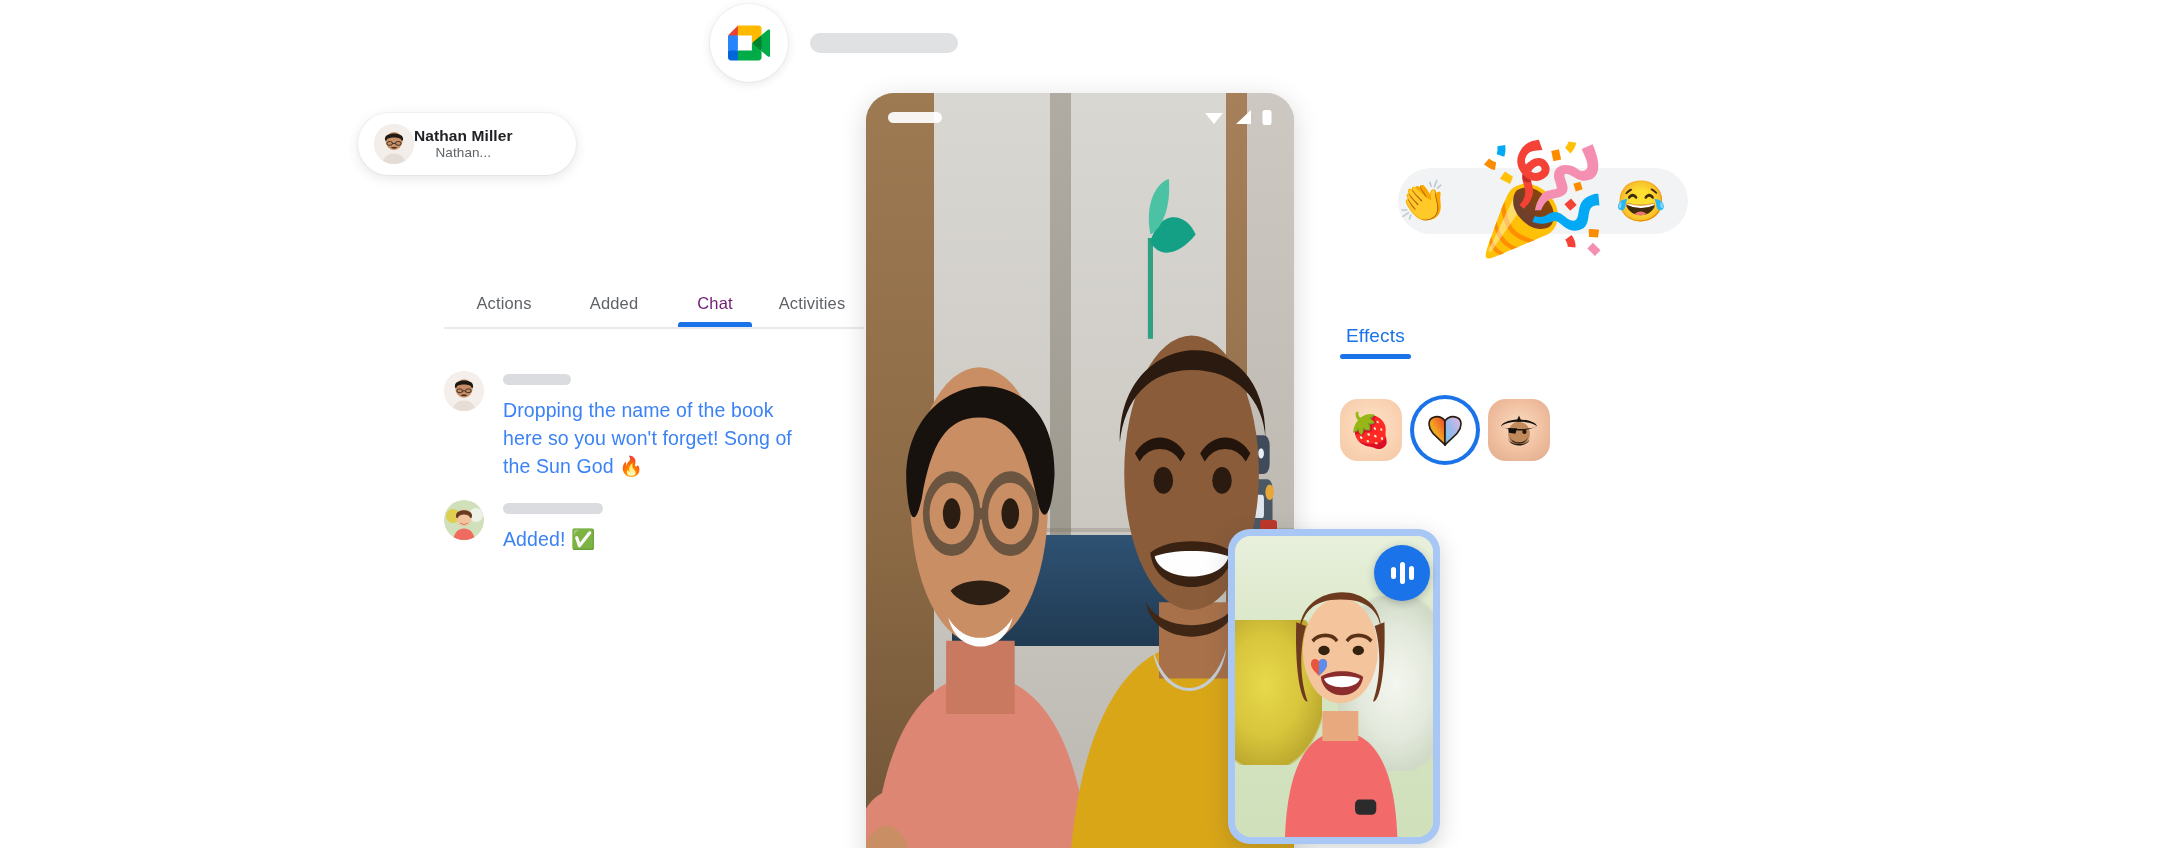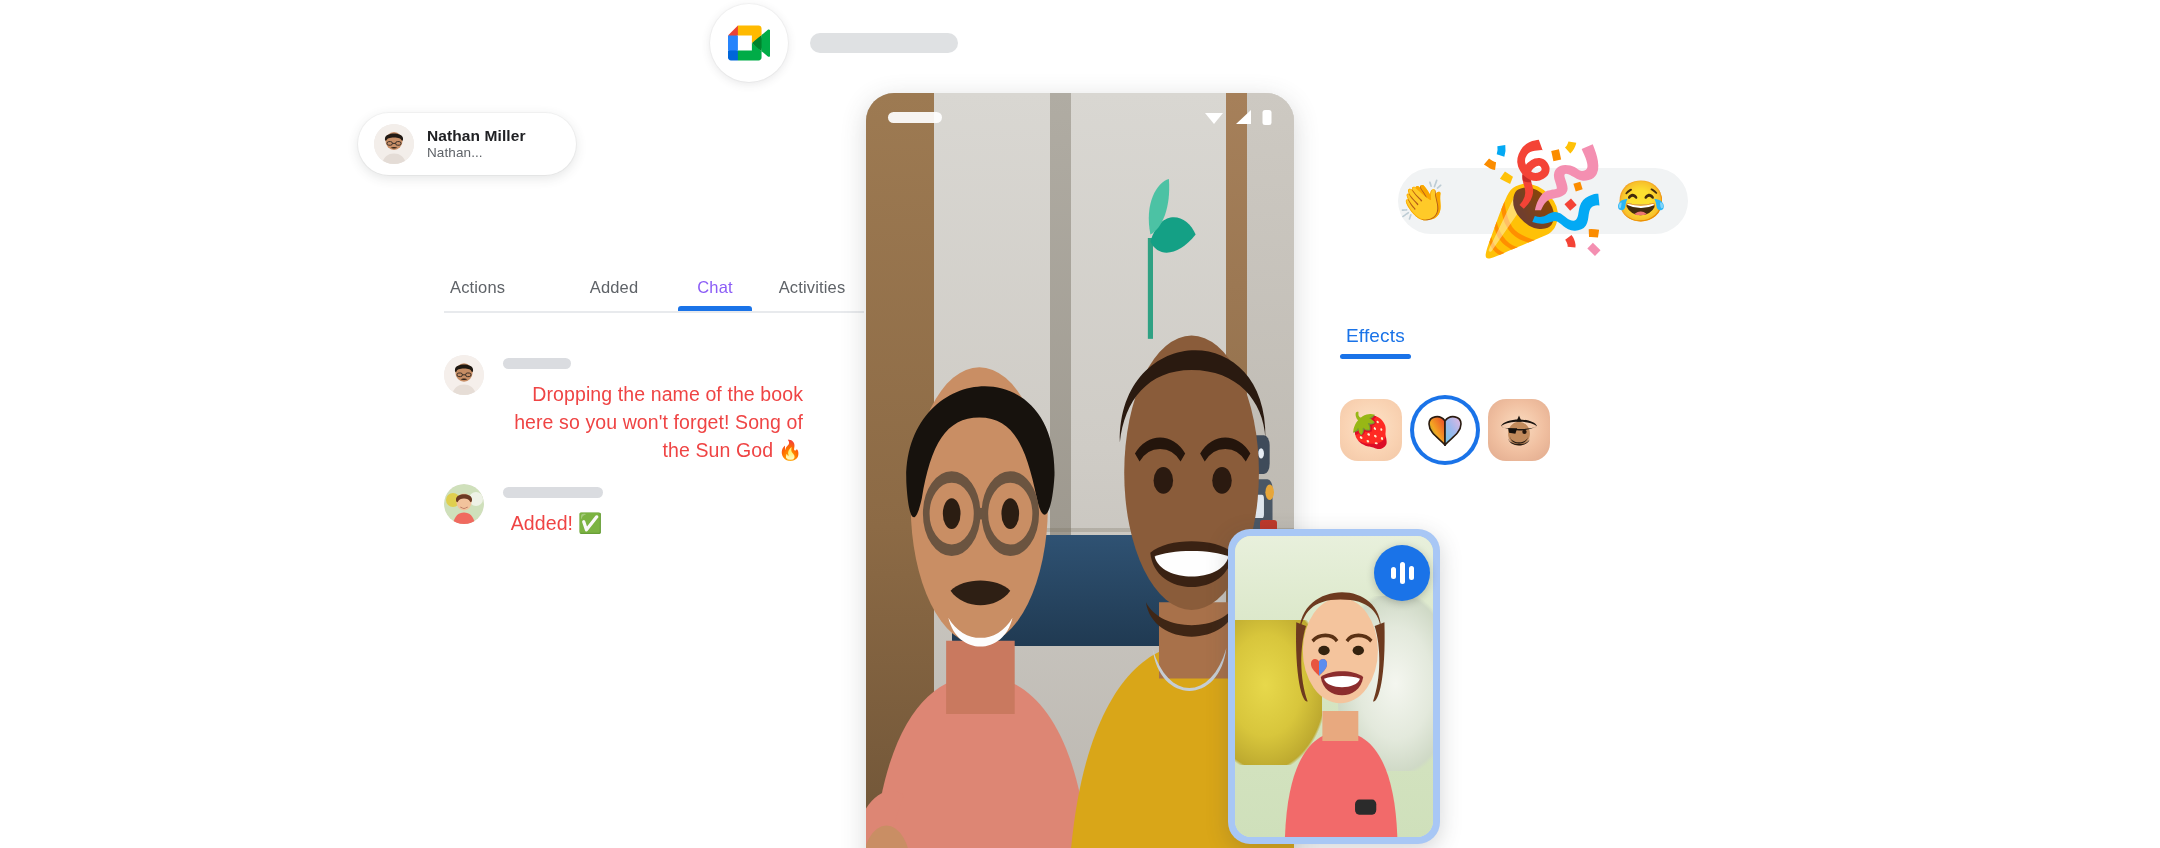--- a/index.html
+++ b/index.html
@@ -31,7 +31,7 @@
     width: 218px; height: 62px;
     border-radius: 34px; background: #ffffff;
     box-shadow: 0 3px 12px rgba(60,64,67,.14), 0 0 0 1px rgba(60,64,67,.045);
-    display: flex; align-items: center; padding: 0 16px; gap: 13px;
+    display: flex; align-items: center; padding: 0 16px;  text-align: center;
   }
   .calling-avatar {
     width: 40px; height: 40px; border-radius: 50%;

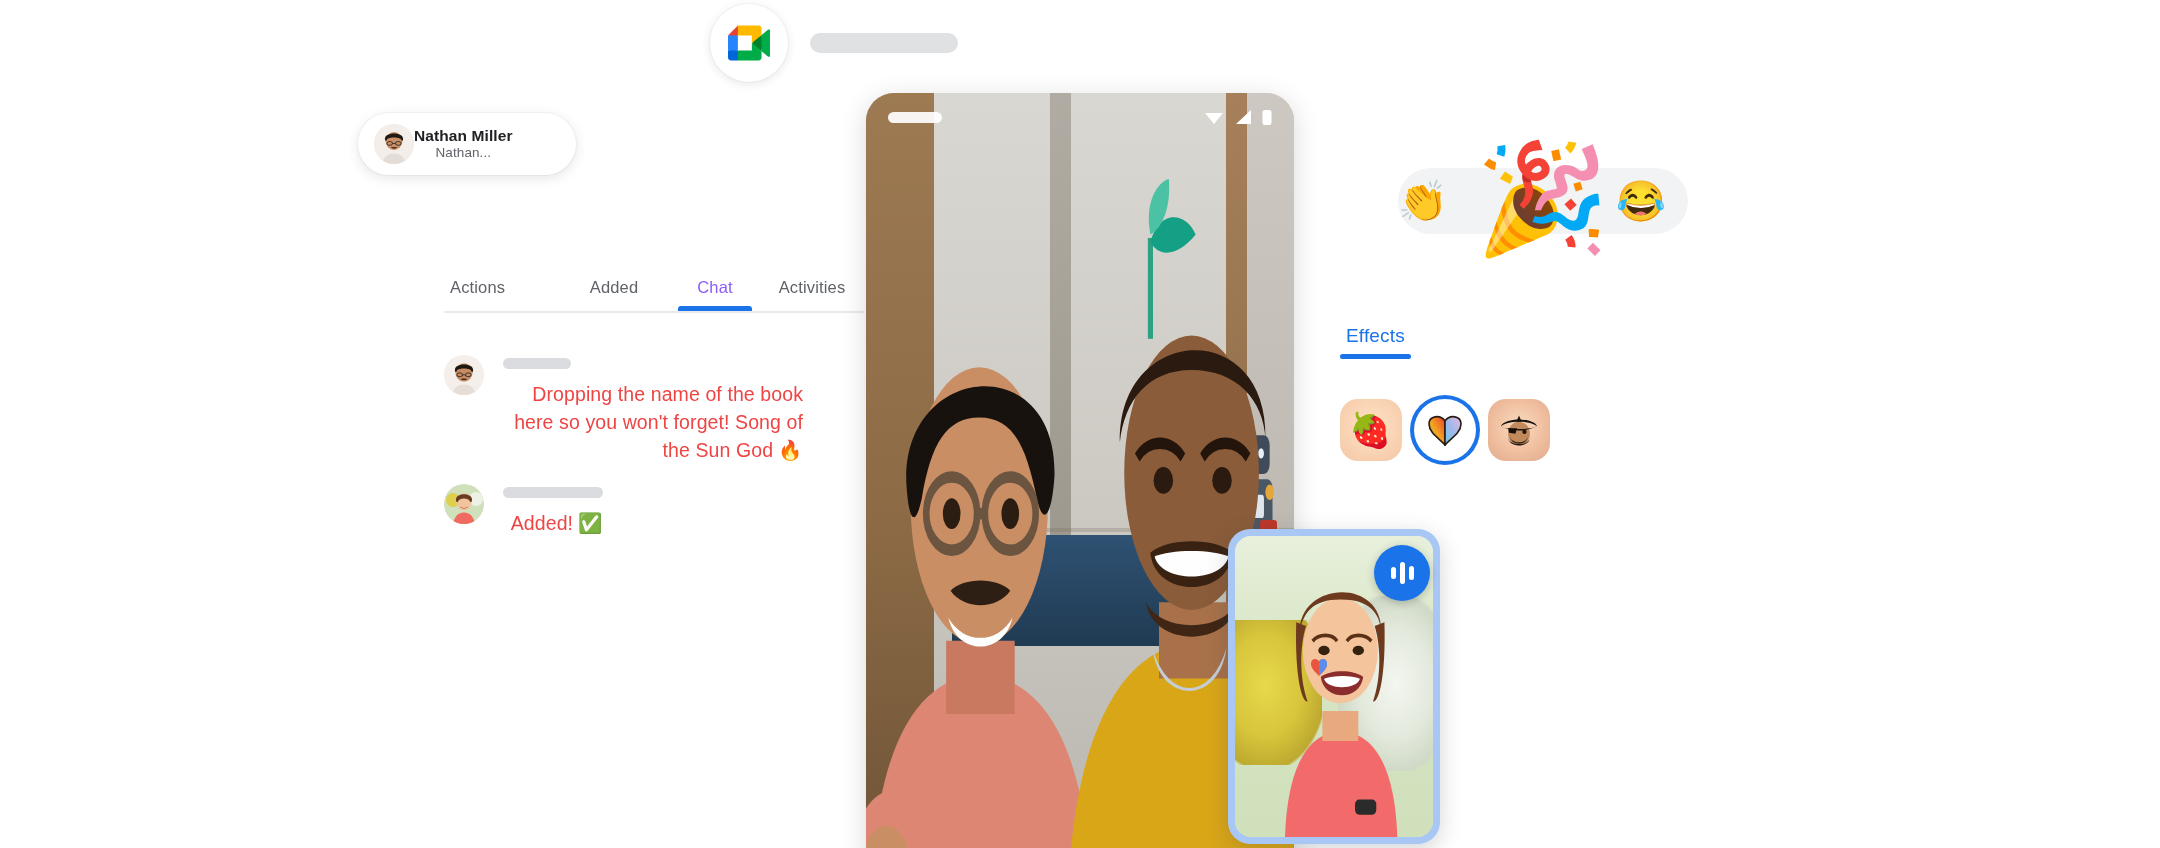--- a/index.html
+++ b/index.html
@@ -51,7 +51,7 @@
     background: none; border: none; cursor: pointer;
     font-family: "Liberation Sans", sans-serif;
   }
-  .tab:nth-child(1) { width: 114px; text-align: left; padding-left: 6px; }
+  .tab:nth-child(1) { width: 114px; text-align: center; padding-left: 6px; margin-top: 16px; }
   .tab:nth-child(2) { width: 112px; text-align: center; }
   .tab:nth-child(3) { width: 90px; text-align: center; }
   .tab:nth-child(4) { width: 104px; text-align: center; }

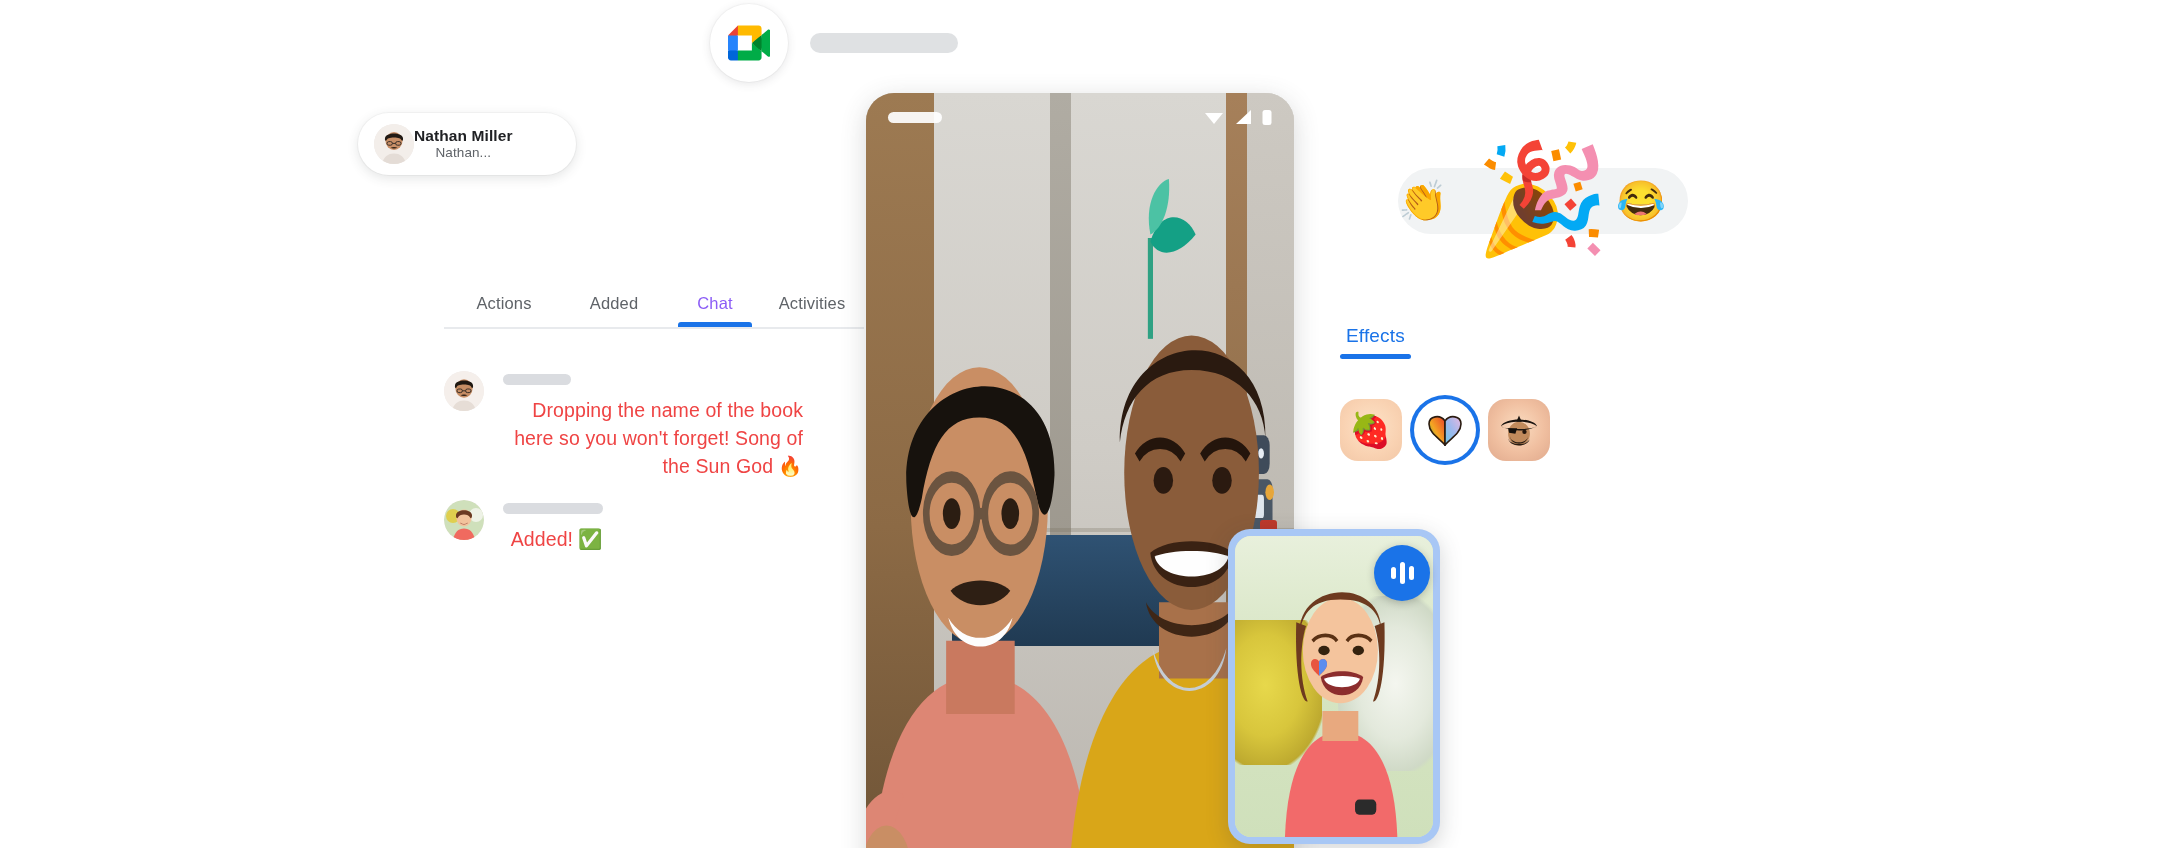--- a/index.html
+++ b/index.html
@@ -55,7 +55,7 @@
   .tab:nth-child(2) { width: 112px; text-align: center; }
   .tab:nth-child(3) { width: 90px; text-align: center; }
   .tab:nth-child(4) { width: 104px; text-align: center; }
-  .tab.active { color: #8b5cf6; font-weight: 400; }
+  .tab.active { color: #701a75; font-weight: 400; }
   .tab.active::after {
     content: ""; position: absolute; left: 8px; right: 8px; bottom: 0;
     height: 5px; background: #1a73e8; border-radius: 3px 3px 0 0;

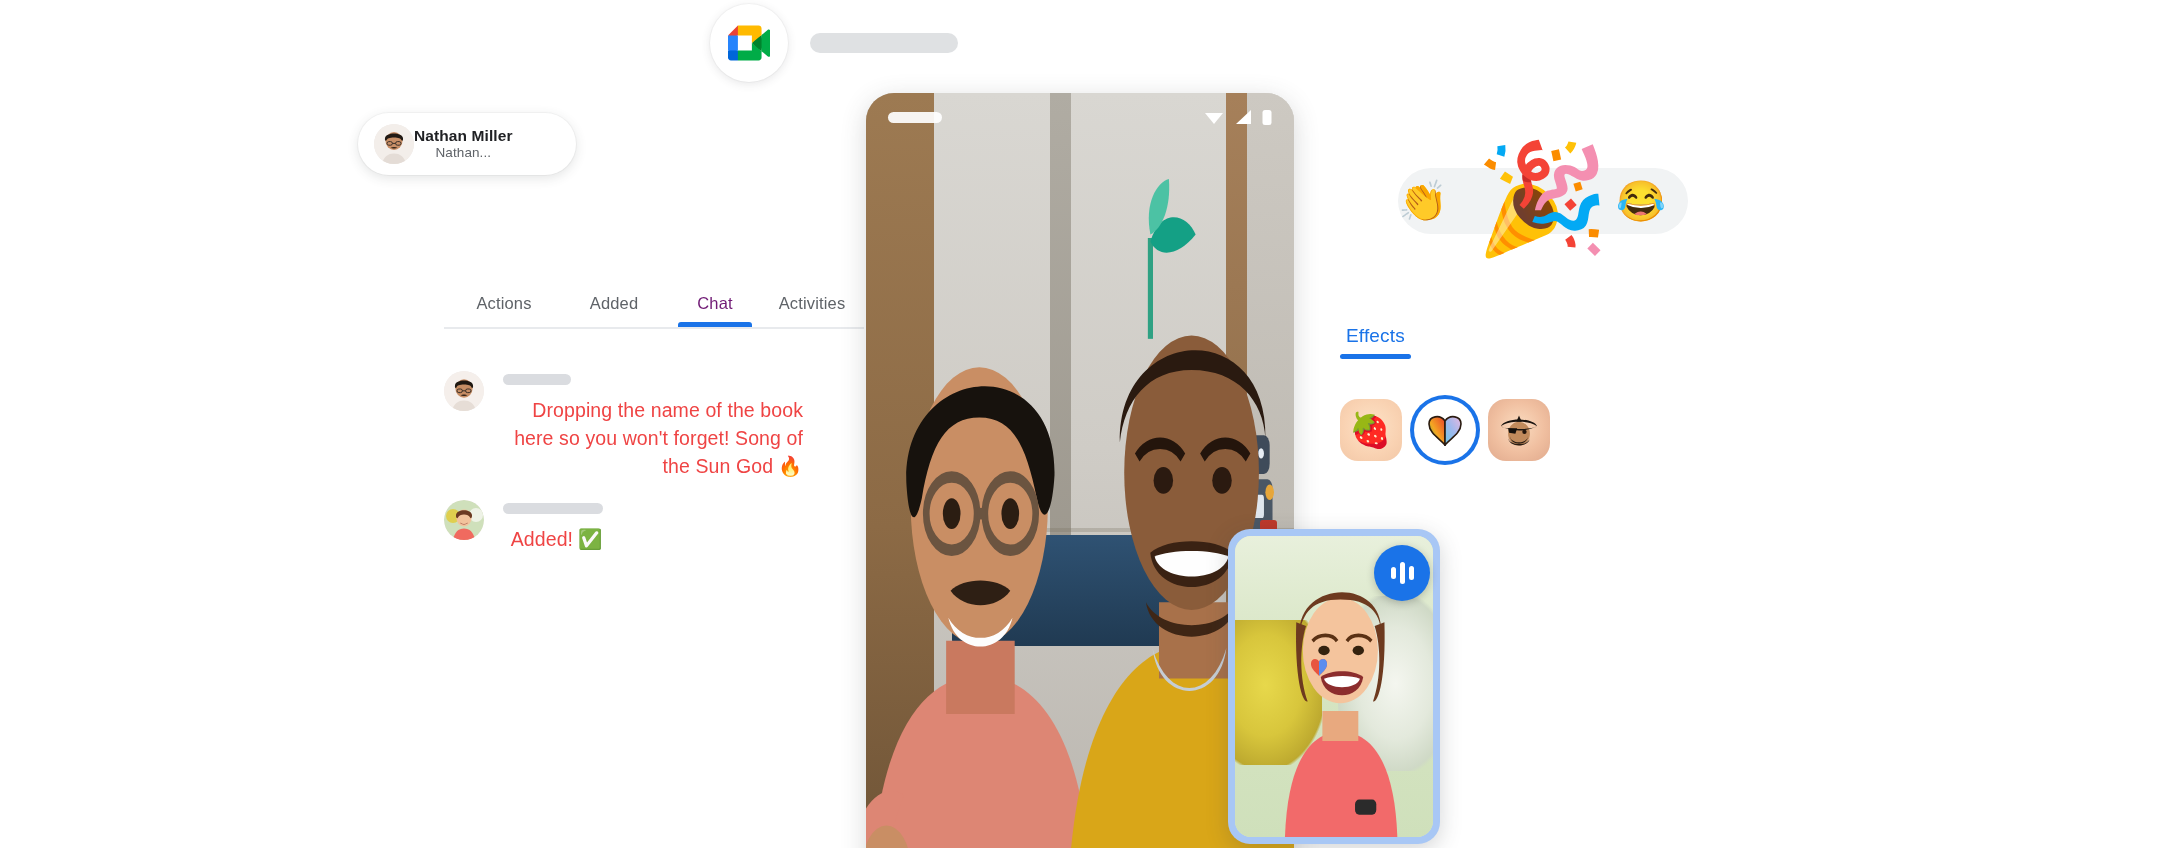--- a/index.html
+++ b/index.html
@@ -70,7 +70,7 @@
   }
   .msg-body { display: flex; flex-direction: column; gap: 11px; padding-top: 3px; }
   .name-placeholder { height: 11px; border-radius: 6px; background: #dadce0; }
-  .msg-text { font-size: 19.5px; line-height: 28px; color: #ef4444; letter-spacing: .1px; max-width: 300px; text-align: right; }
+  .msg-text { font-size: 19.5px; line-height: 28px; color: #3b82f6; letter-spacing: .1px; max-width: 300px; }
 
   
   .phone {

